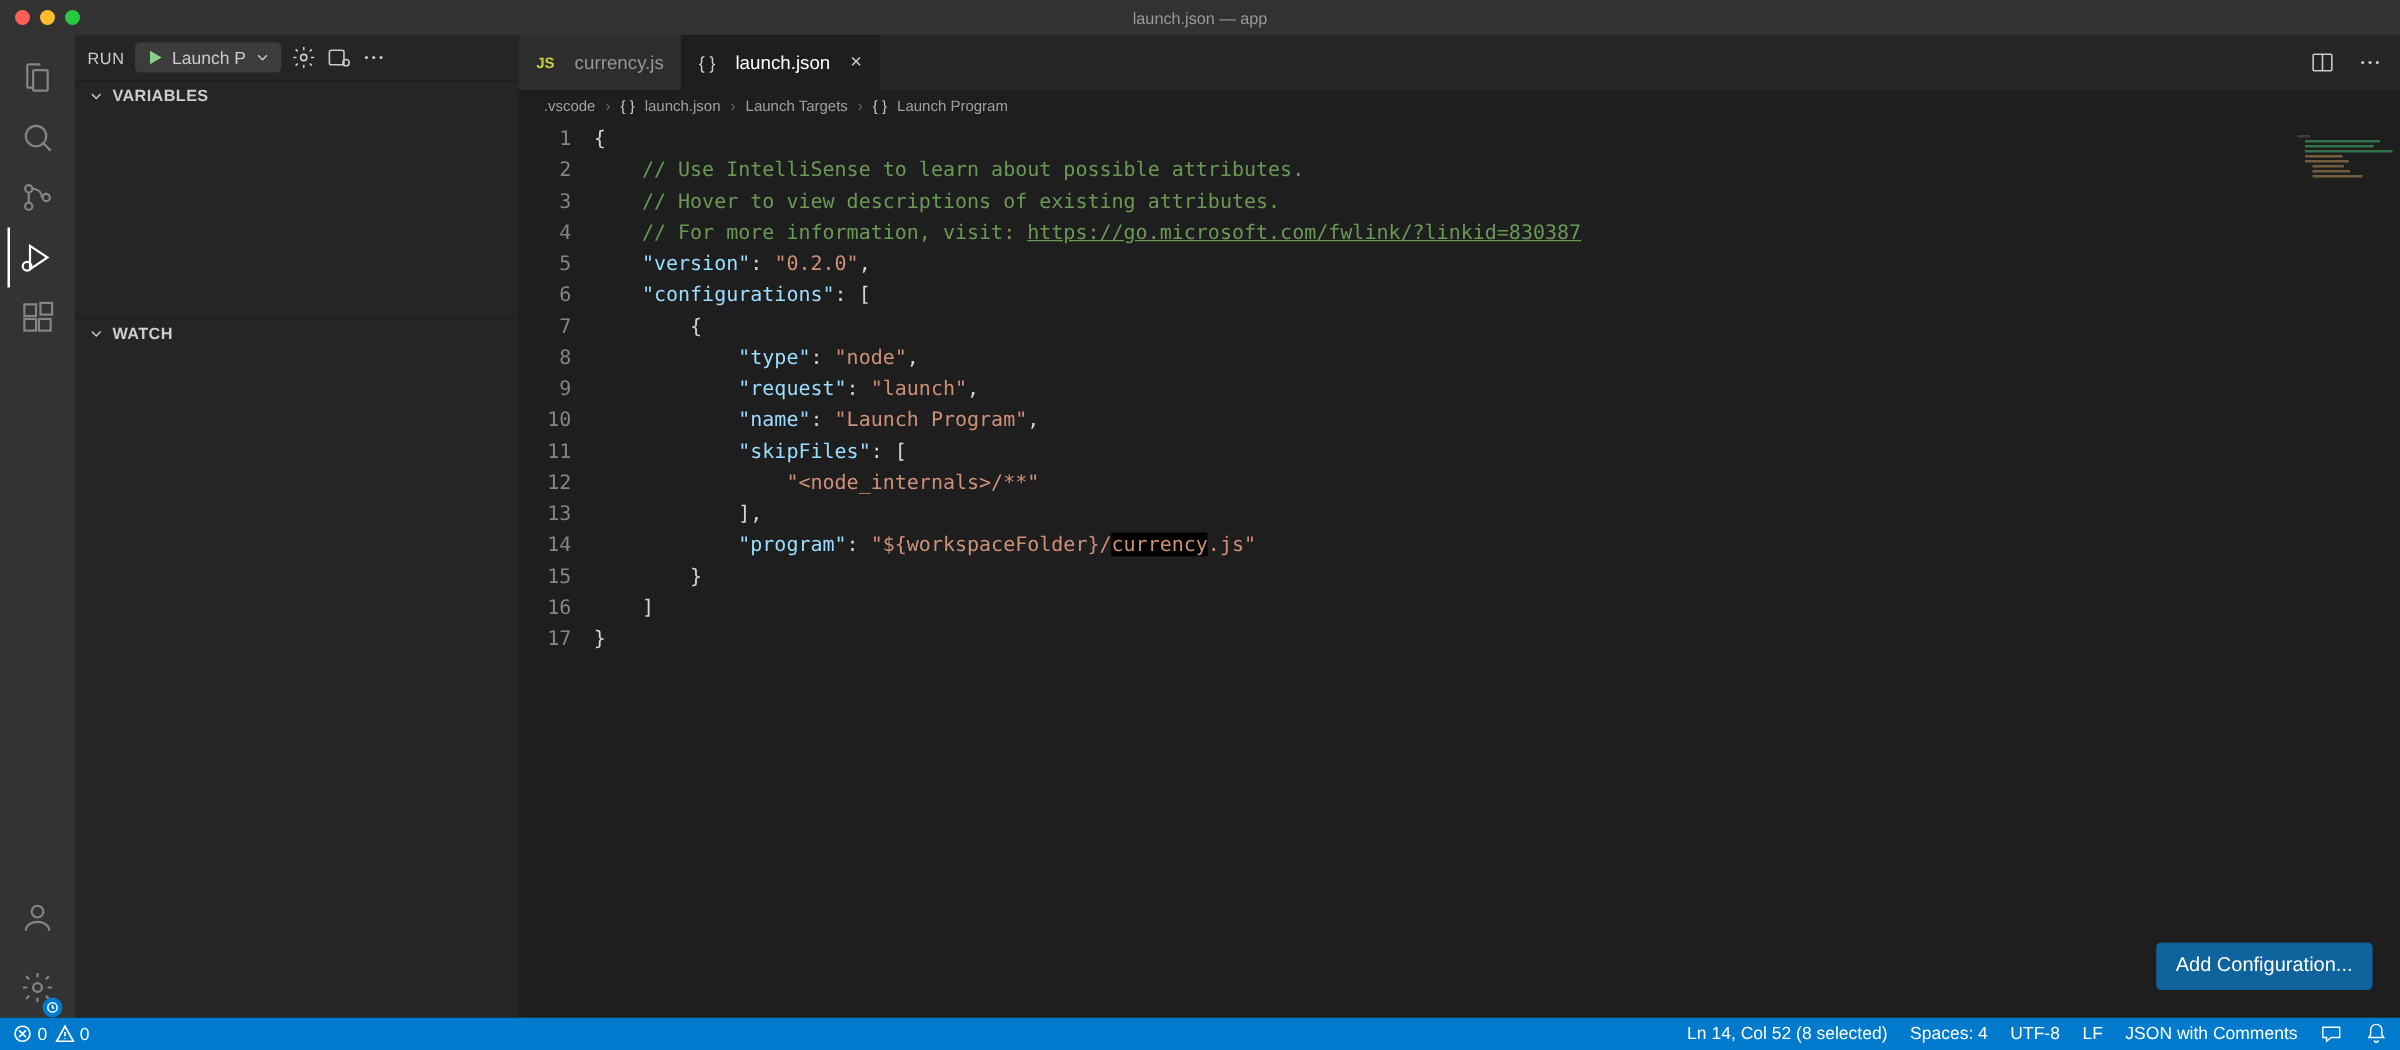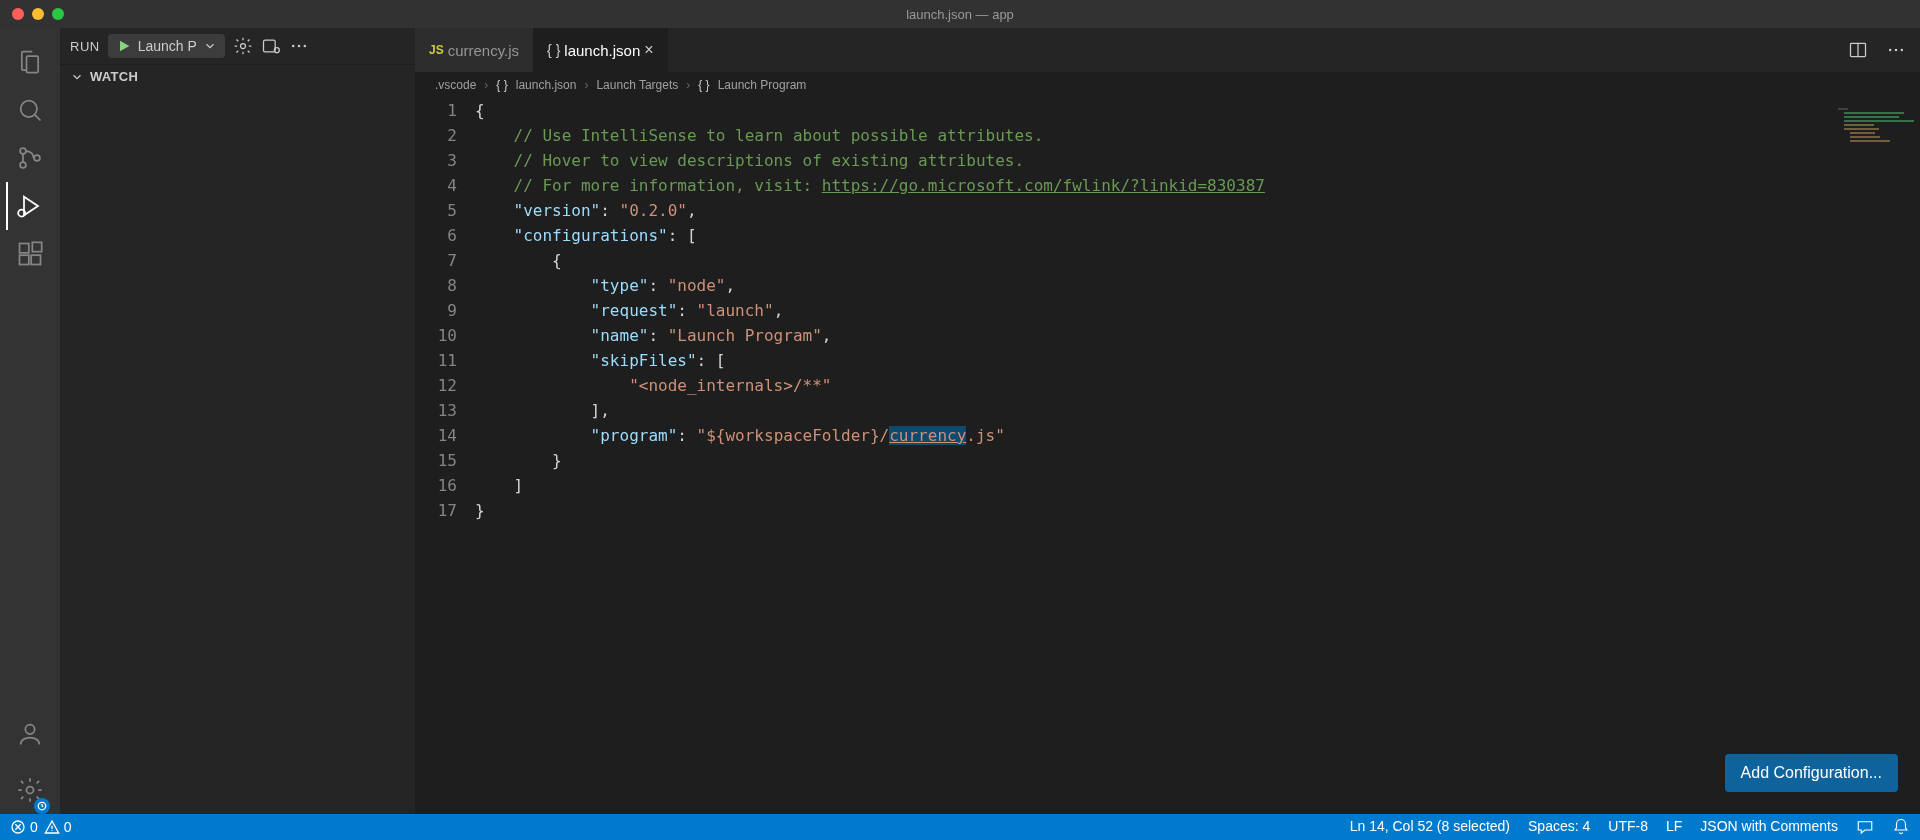--- a/index.html
+++ b/index.html
@@ -26,7 +26,7 @@
 .sec-variables{height:190px;} .sec-watch{height:170px;} .sec-callstack{height:170px;}
 .editor-area { flex:1; display:flex; flex-direction:column; background:#1e1e1e; position:relative; }
 .tabs { display:flex; background:#252526; height:44px; align-items:stretch; }
-.tab { display:flex; align-items:center; padding:0 14px; gap:4px; font-size:15px; color:#969696; background:#2d2d2d; cursor:pointer; }
+.tab { display:flex; align-items:center; padding:0 14px; gap:16px; font-size:15px; color:#969696; background:#2d2d2d; cursor:pointer; }
 .tab.active { background:#1e1e1e; color:#fff; }
 .tab .close { font-size:16px; color:#ccc; }
 .tab-actions { margin-left:auto; display:flex; align-items:center; gap:18px; padding-right:14px; color:#ccc; }

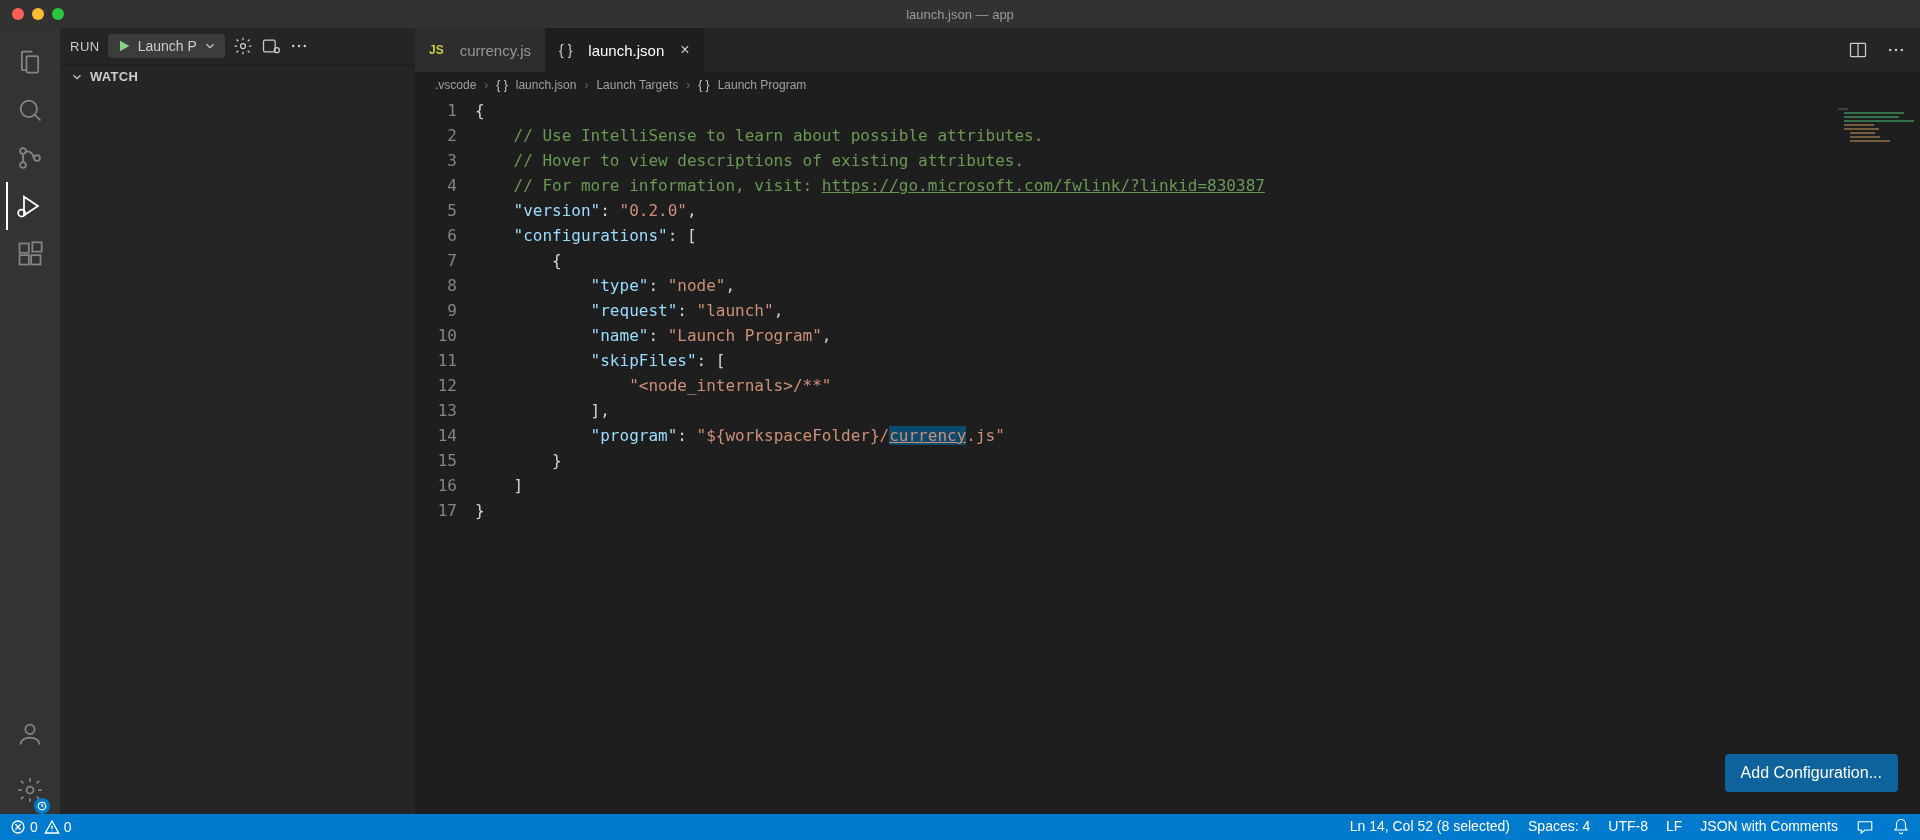--- a/index.html
+++ b/index.html
@@ -151,6 +151,15 @@
           </svg>
         </span>
     </div>
+    <div class="section sec-variables">
+      <div class="section-head">
+        <svg width="14" height="14" viewBox="0 0 24 24" fill="none" stroke="currentColor" stroke-width="2">
+            <path d="m6 9 6 6 6-6"></path>
+          </svg>
+        <span>VARIABLES</span>
+      </div>
+      <div class="section-body"></div>
+    </div>
     <div class="section sec-watch">
       <div class="section-head">
         <svg width="14" height="14" viewBox="0 0 24 24" fill="none" stroke="currentColor" stroke-width="2">

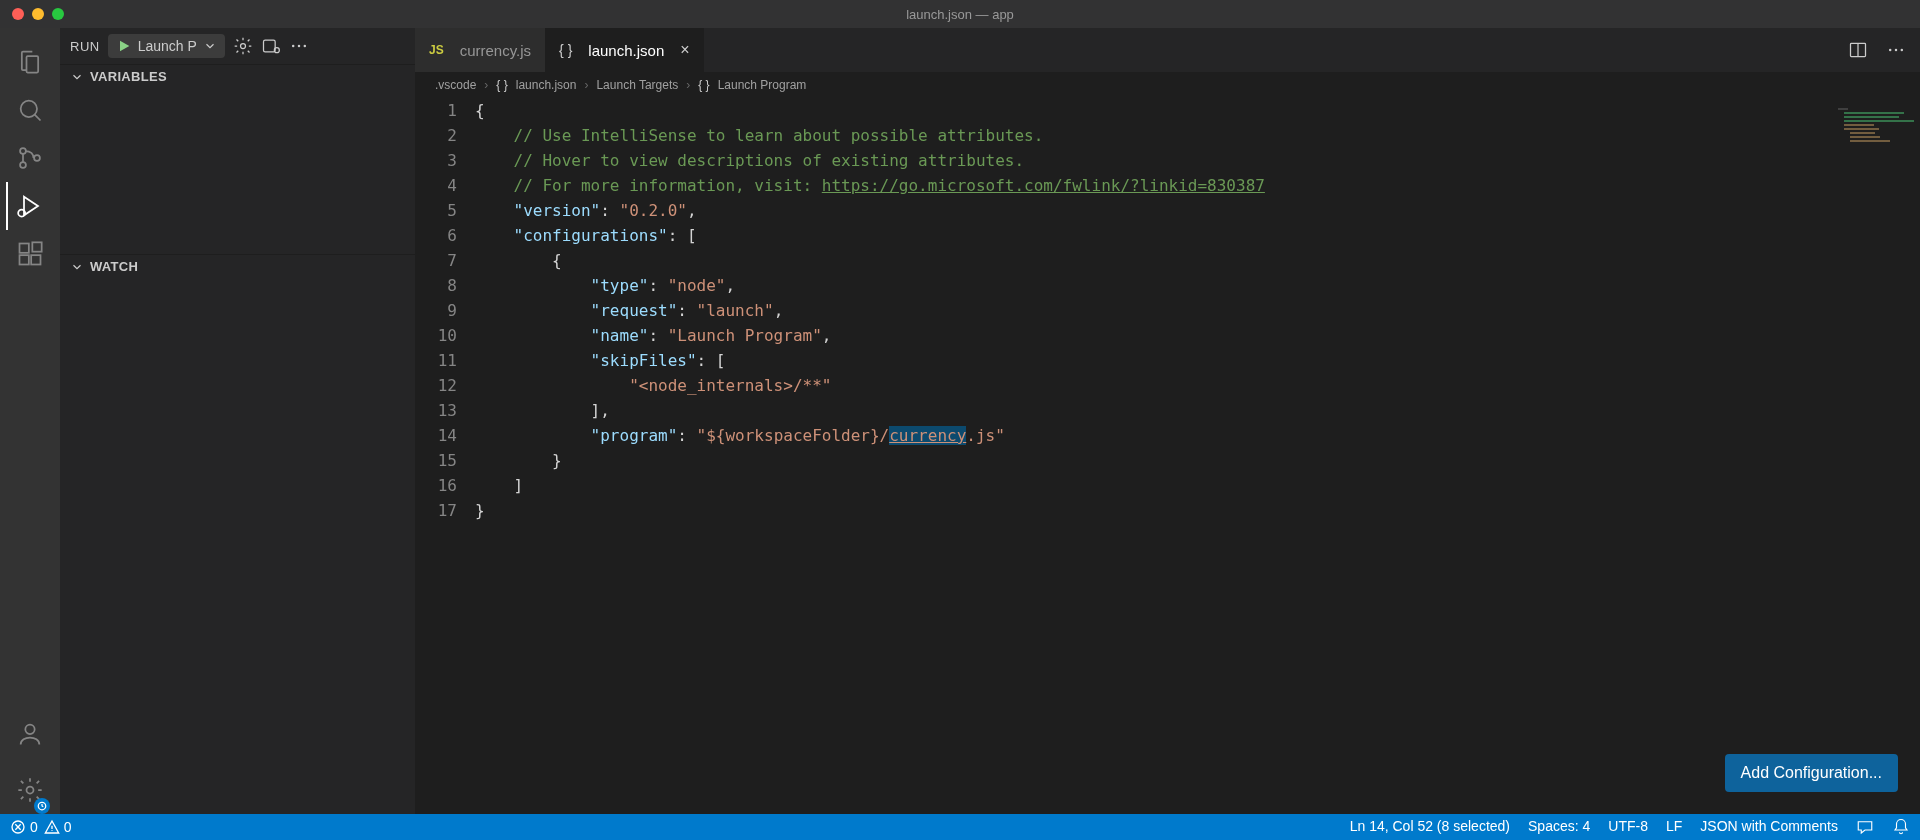--- a/index.html
+++ b/index.html
@@ -40,7 +40,7 @@
 .c { color:#6a9955; }
 .l { color:#6a9955; text-decoration:underline; }
 .p { color:#d4d4d4; }
-.sel { background:#0c4a6e;text-decoration:underline; }
+.sel { background:#000000; }
 .add-config { position:absolute; right:22px; bottom:22px; background:#0e639c; color:#fff; padding:10px 16px; font-size:16px; border-radius:4px; cursor:pointer; }
 .minimap { position:absolute; top:78px; right:0; width:90px; height:60px; opacity:.6; }
 .minimap .ml { height:2px; margin:2px 8px; }

